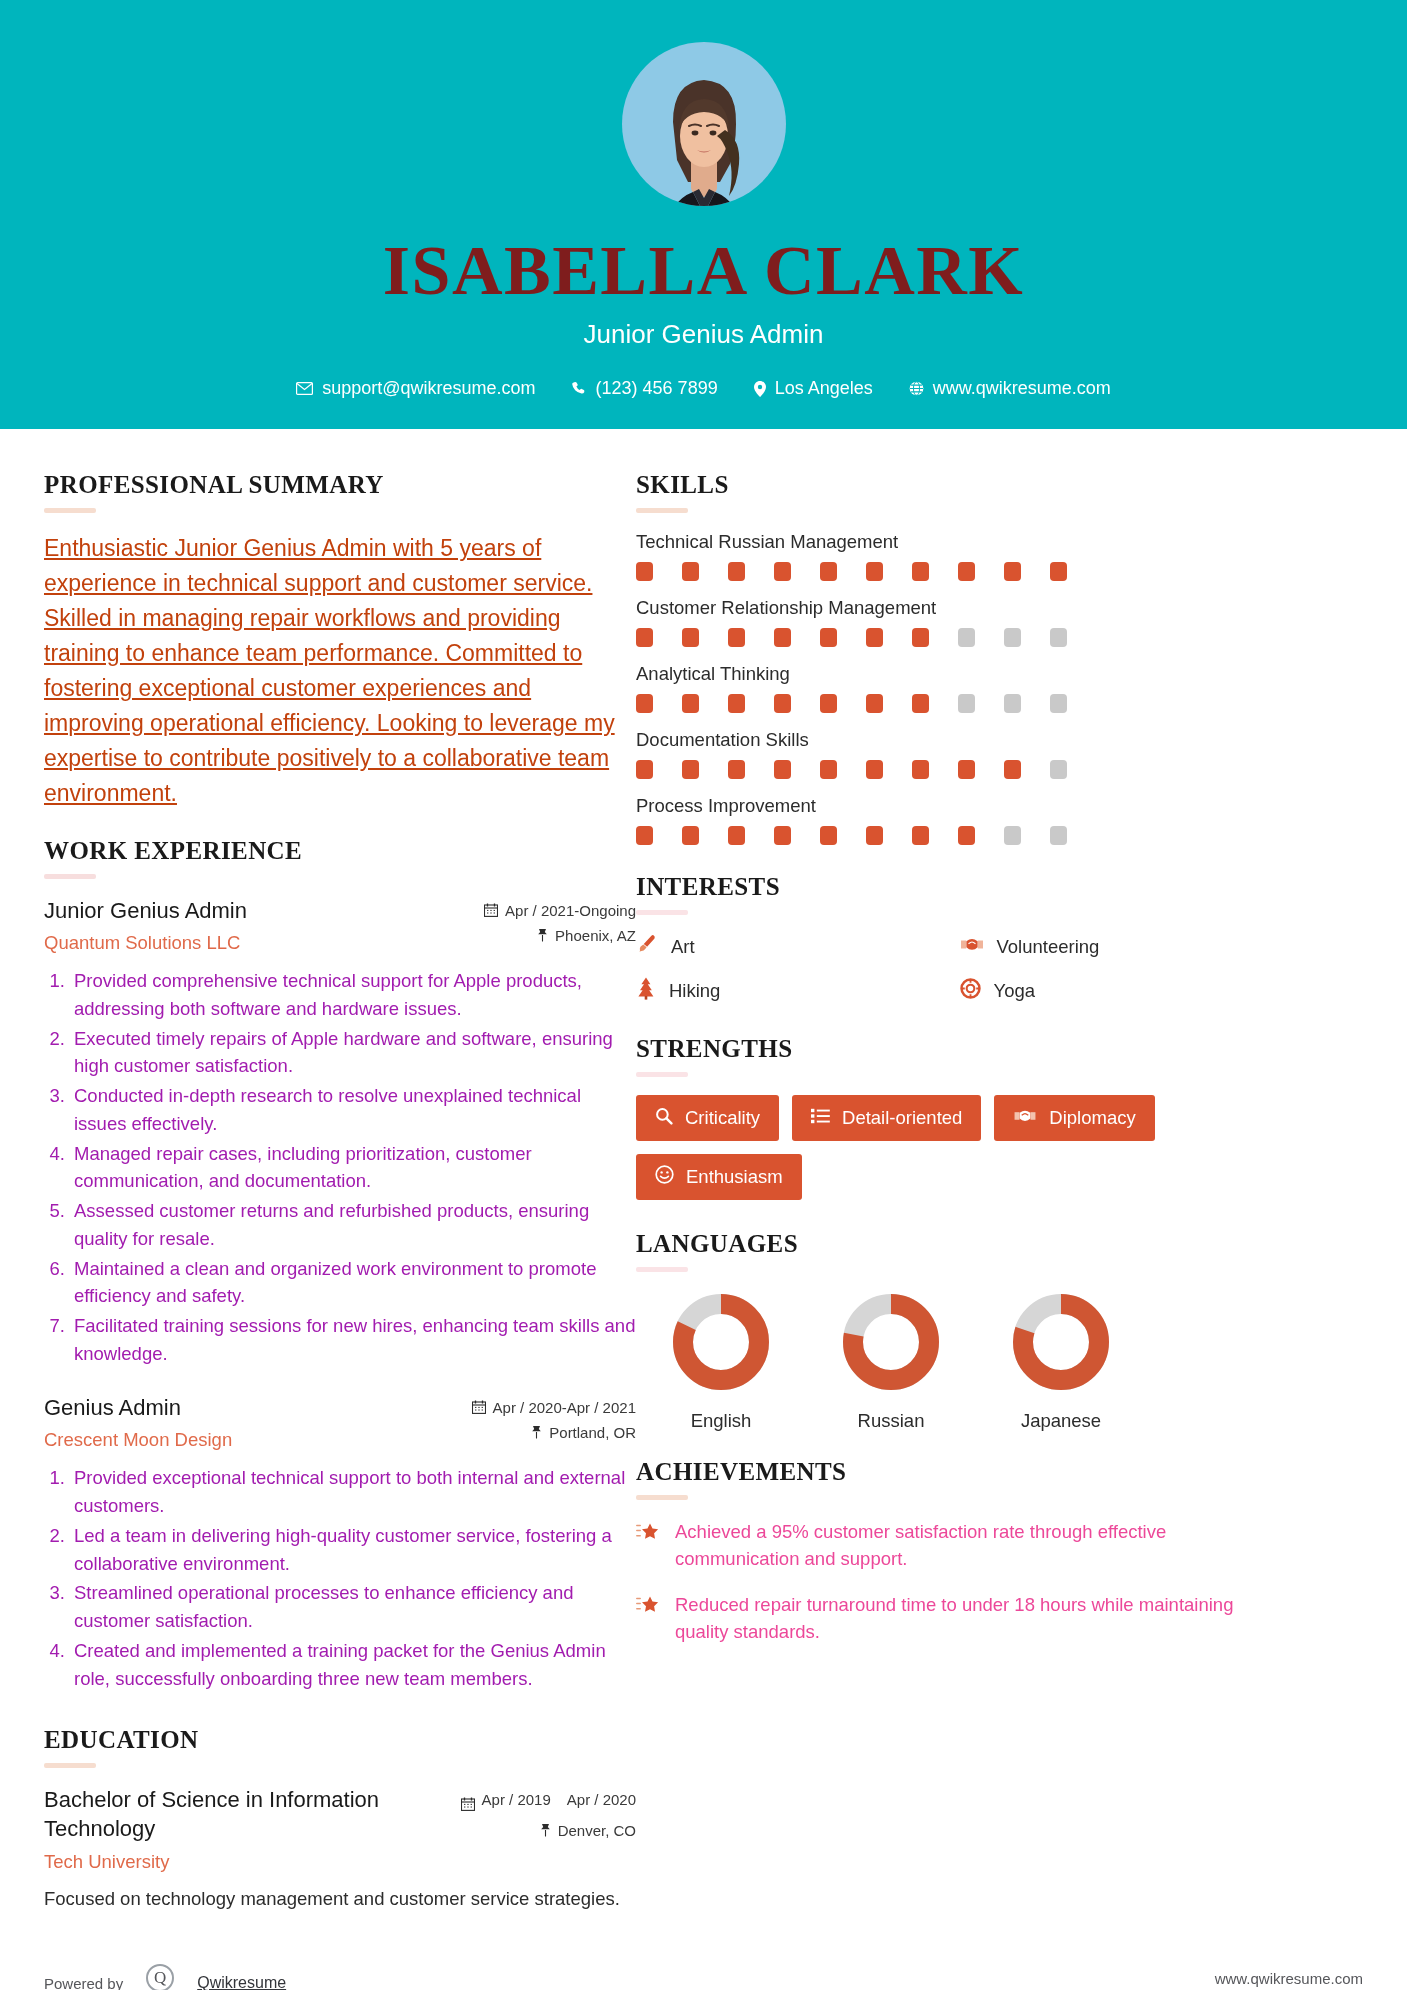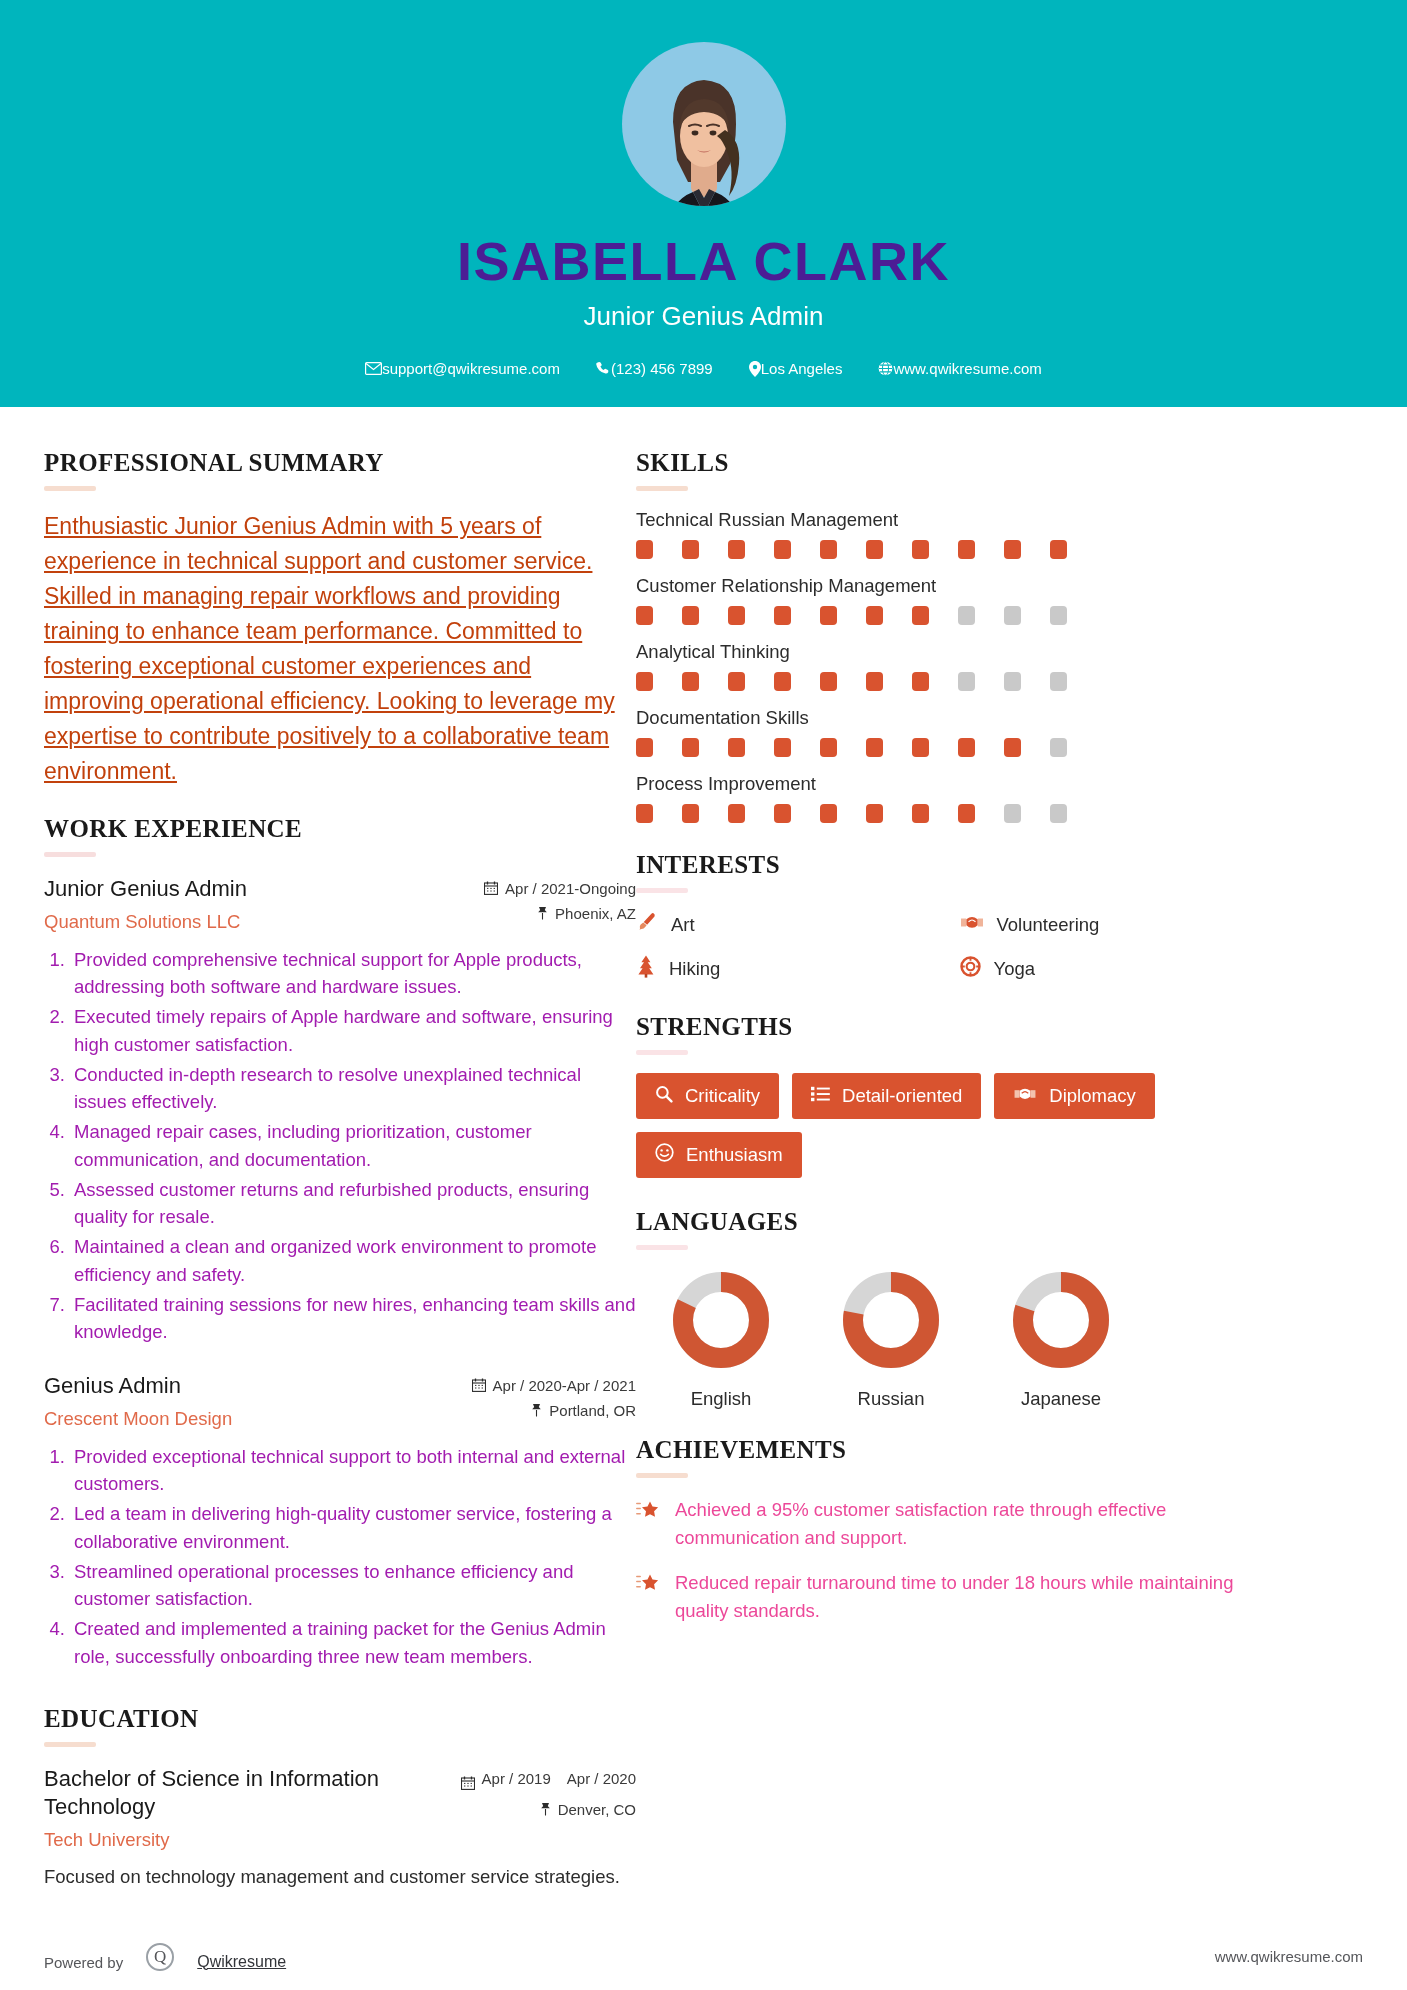--- a/index.html
+++ b/index.html
@@ -41,11 +41,11 @@
     height: 170px;
   }
   .name {
-    font-family: Liberation Sans, sans-serif;
+    font-family: Liberation Serif, serif;
     font-weight: bold;
-    font-size: 54px;
+    font-size: 70px;
     letter-spacing: 1.5px;
-    color: #4c1d95;
+    color: #7f1d1d;
     margin-top: 26px;
     line-height: 1.1;
   }

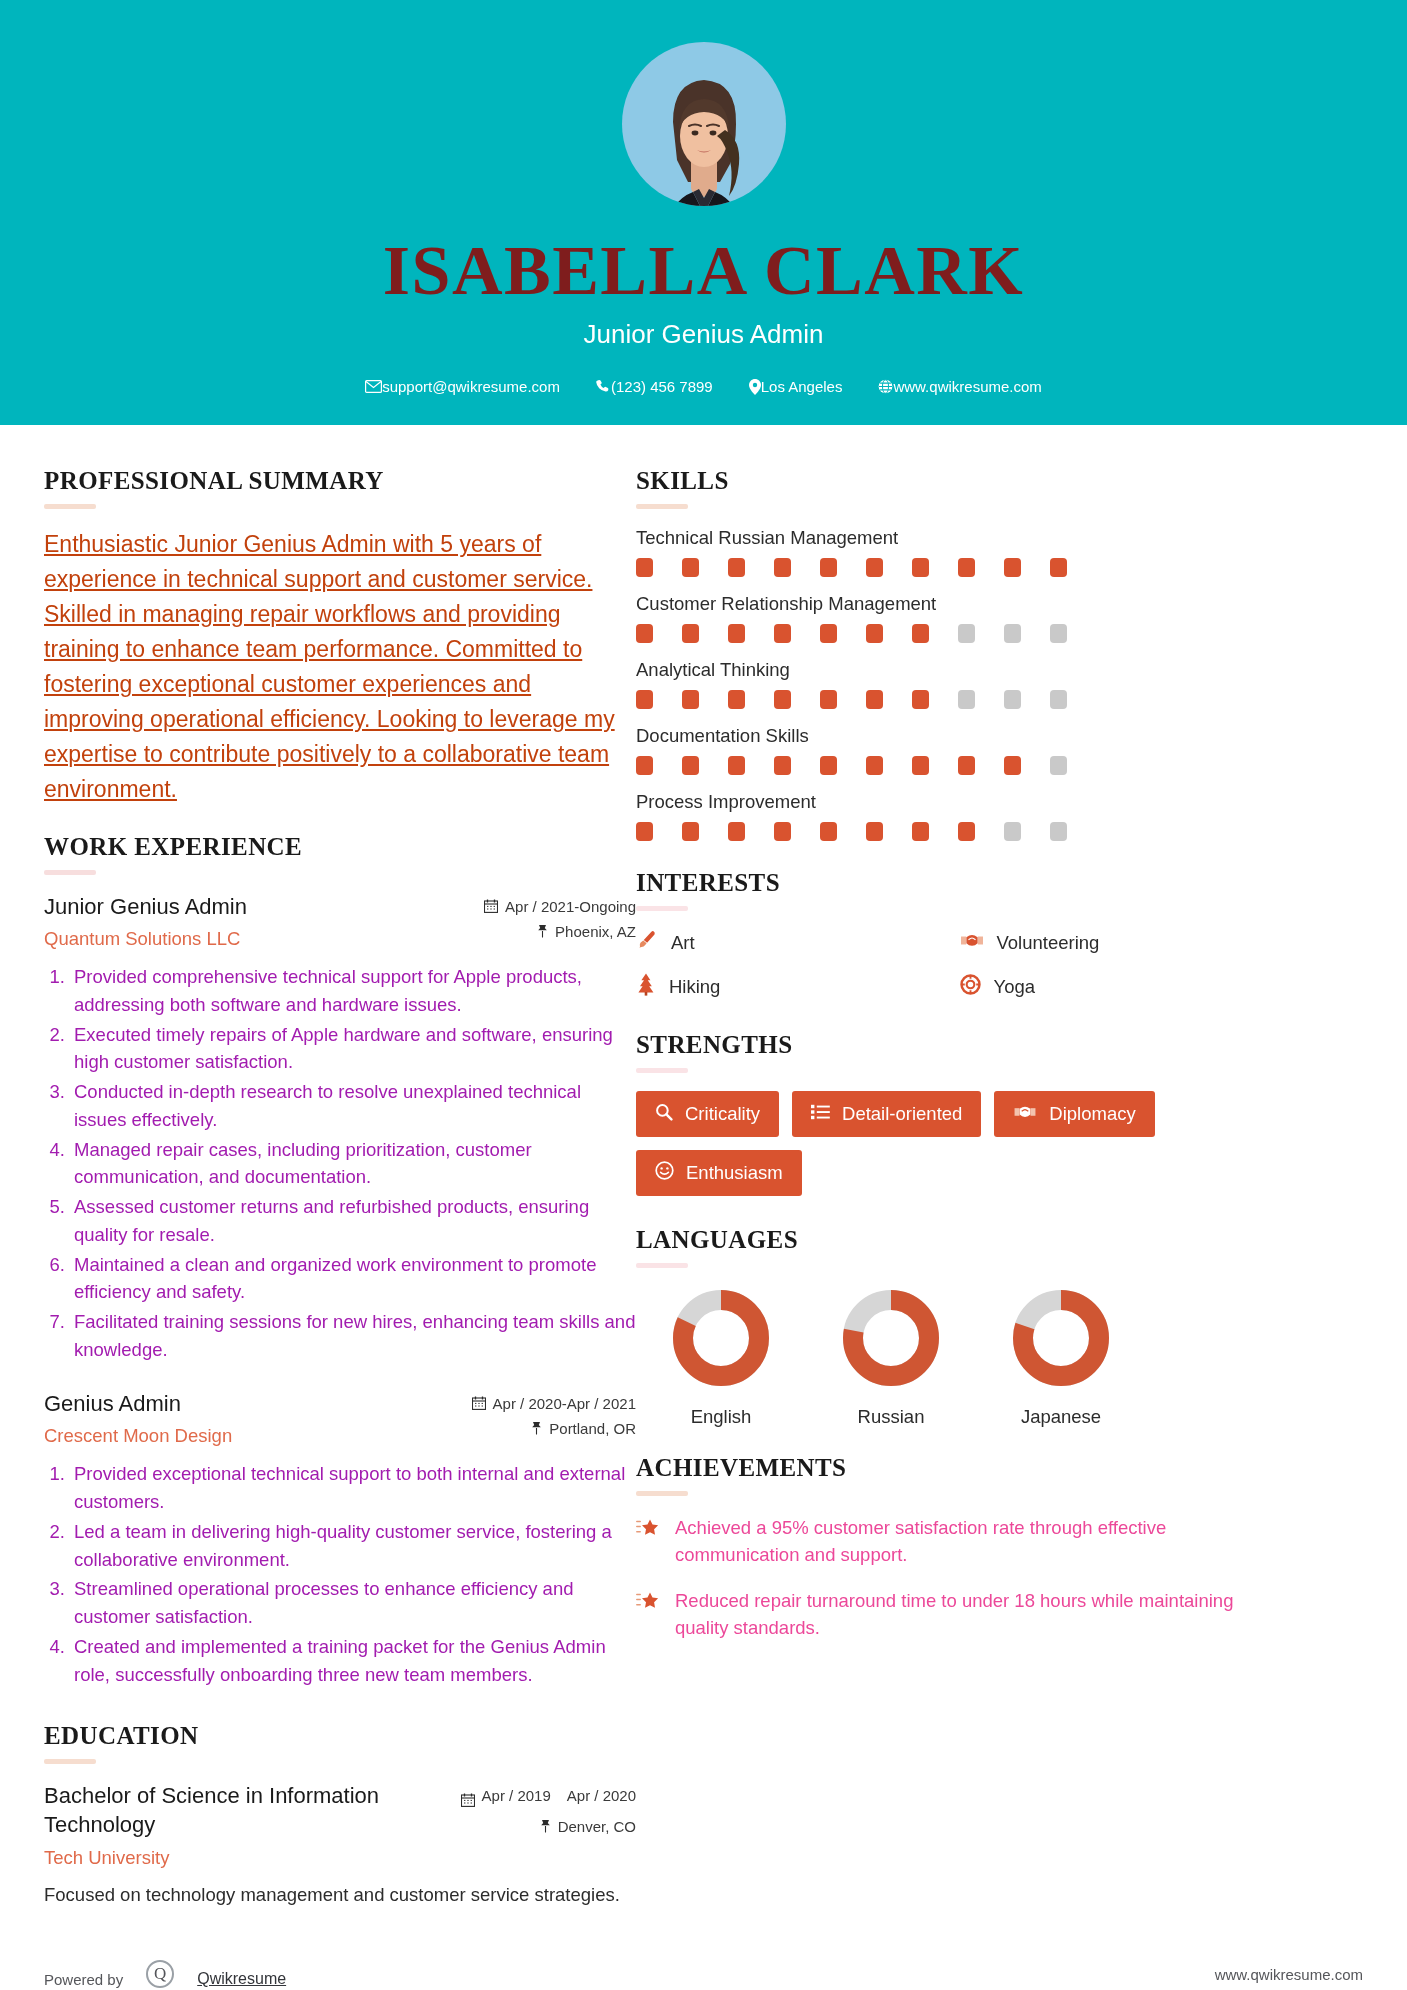--- a/index.html
+++ b/index.html
@@ -66,8 +66,9 @@
   .contact-item {
     display: flex;
     align-items: center;
+    gap: 9px;
     color: #ffffff;
-    font-size: 15px;
+    font-size: 18px;
     padding: 0 18px;
   }
   .contact-item svg { display: block; }

